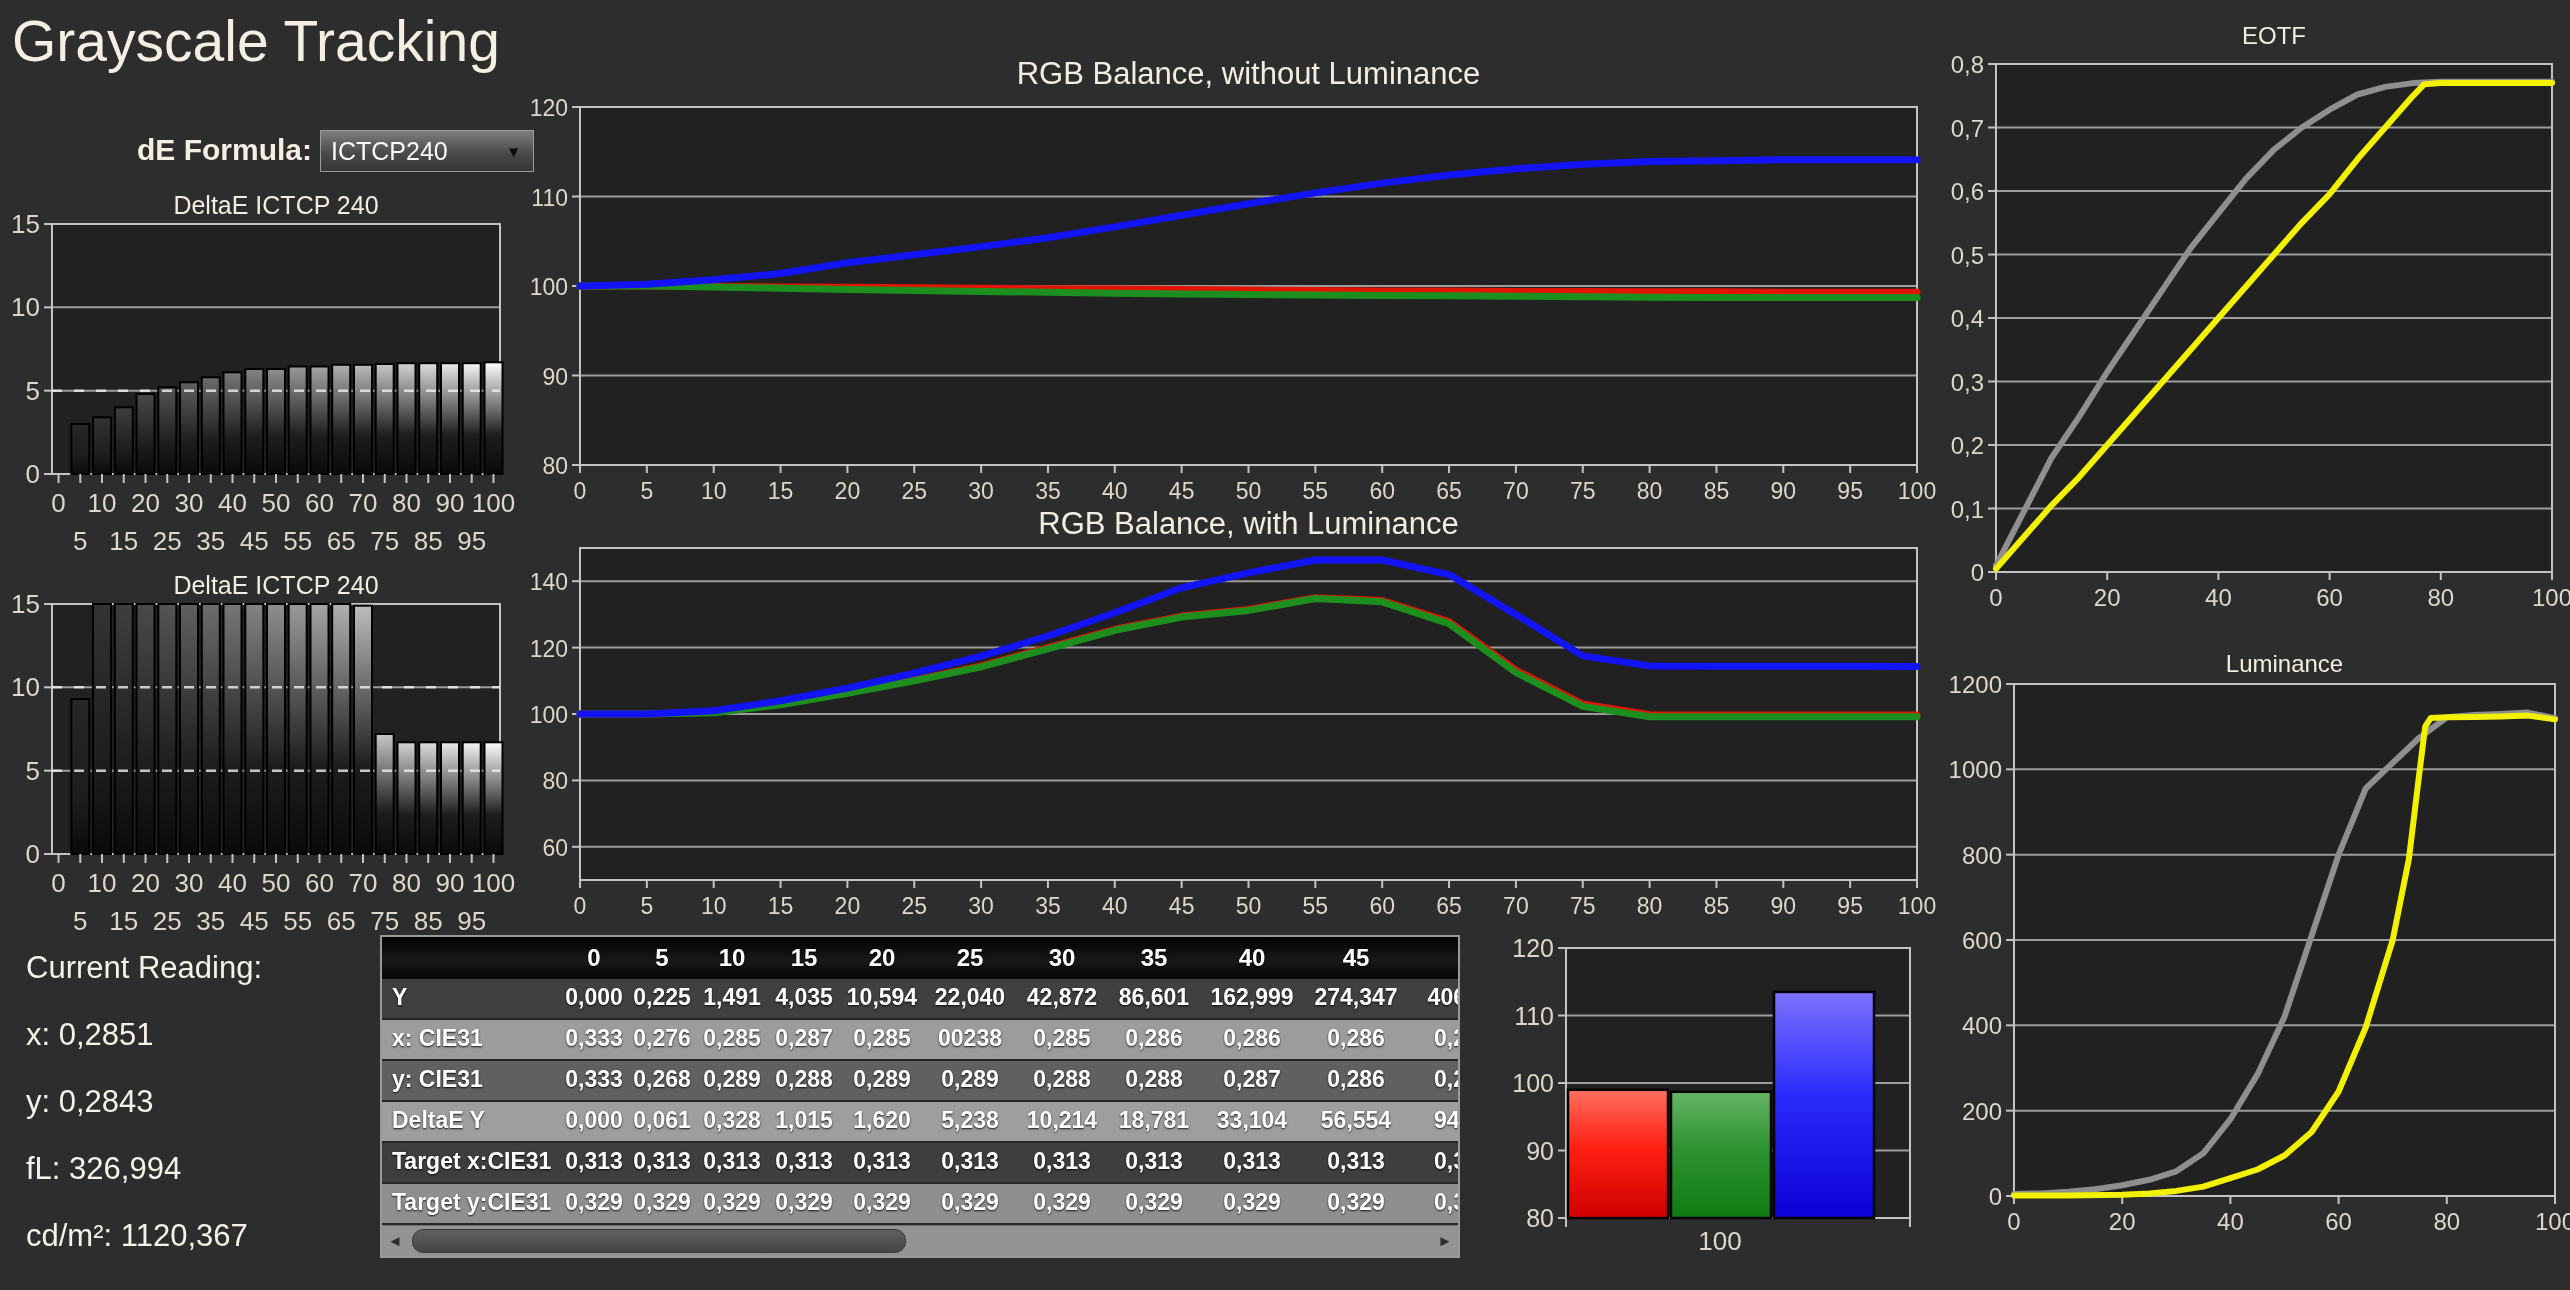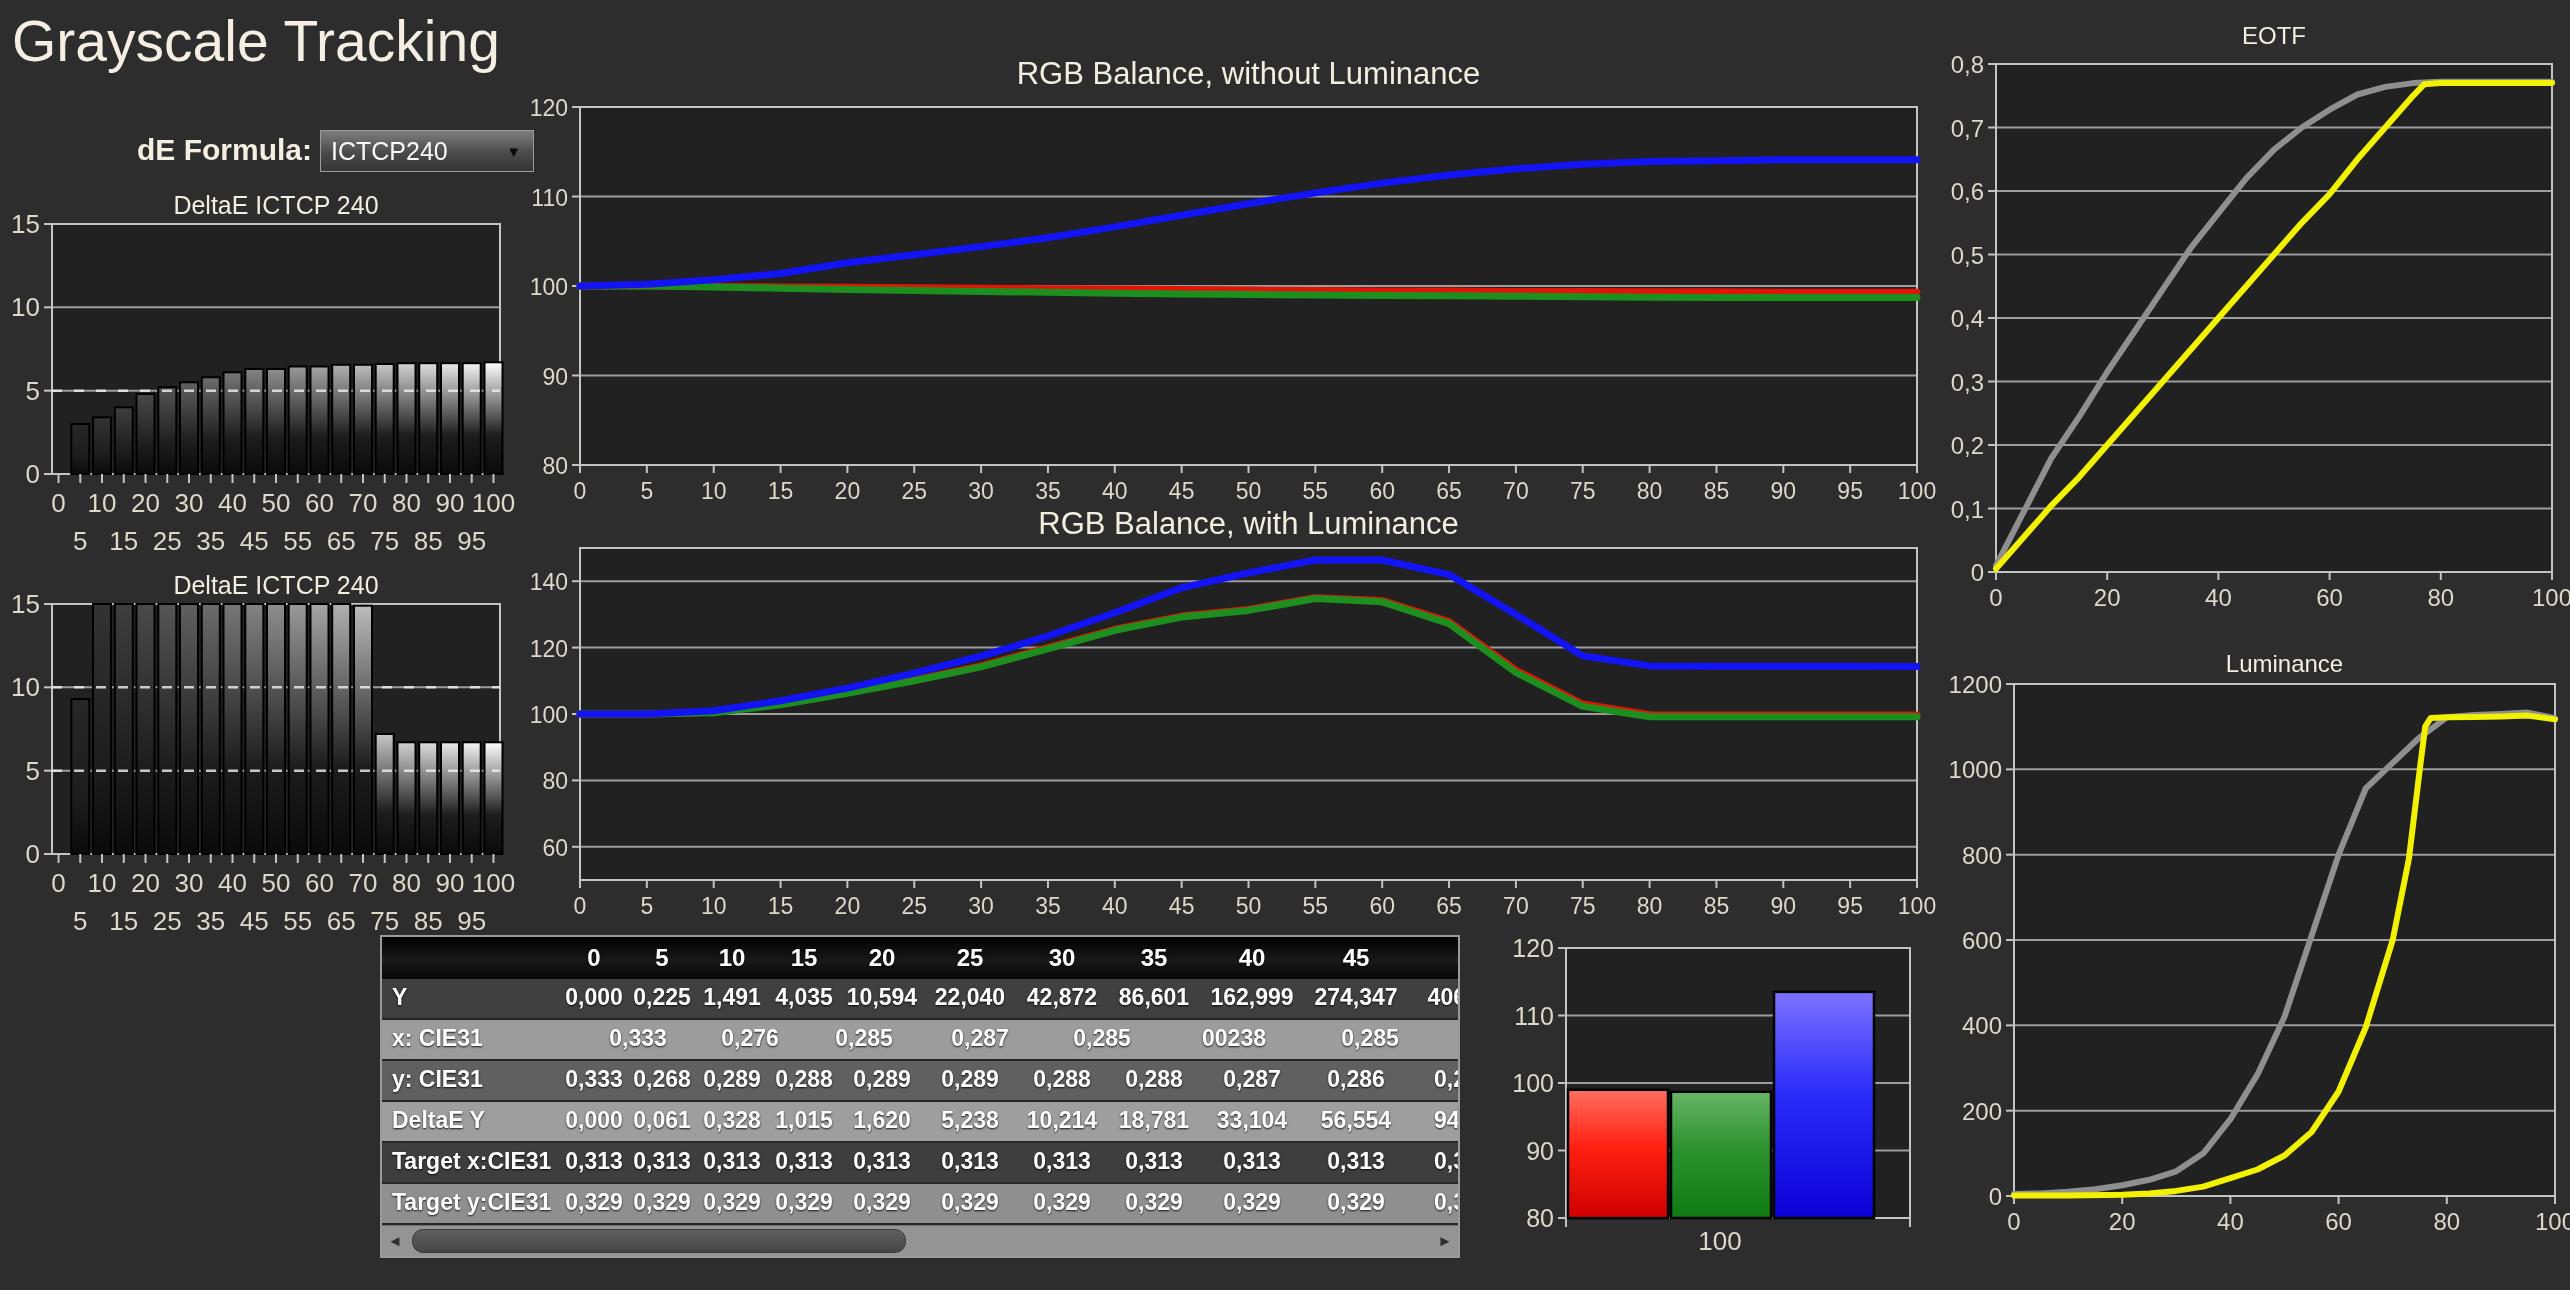--- a/index.html
+++ b/index.html
@@ -657,6 +657,13 @@
       </svg>
     </div>
 
+  <div class="current-reading">
+    <div class="cr-line">Current Reading:</div>
+    <div class="cr-line"><span>x:</span> <span>0,2851</span></div>
+    <div class="cr-line"><span>y:</span> <span>0,2843</span></div>
+    <div class="cr-line"><span>fL:</span> <span>326,994</span></div>
+    <div class="cr-line"><span>cd/m²:</span> <span>1120,367</span></div>
+  </div>
 
   <div class="datatable">
     <div id="tbl">

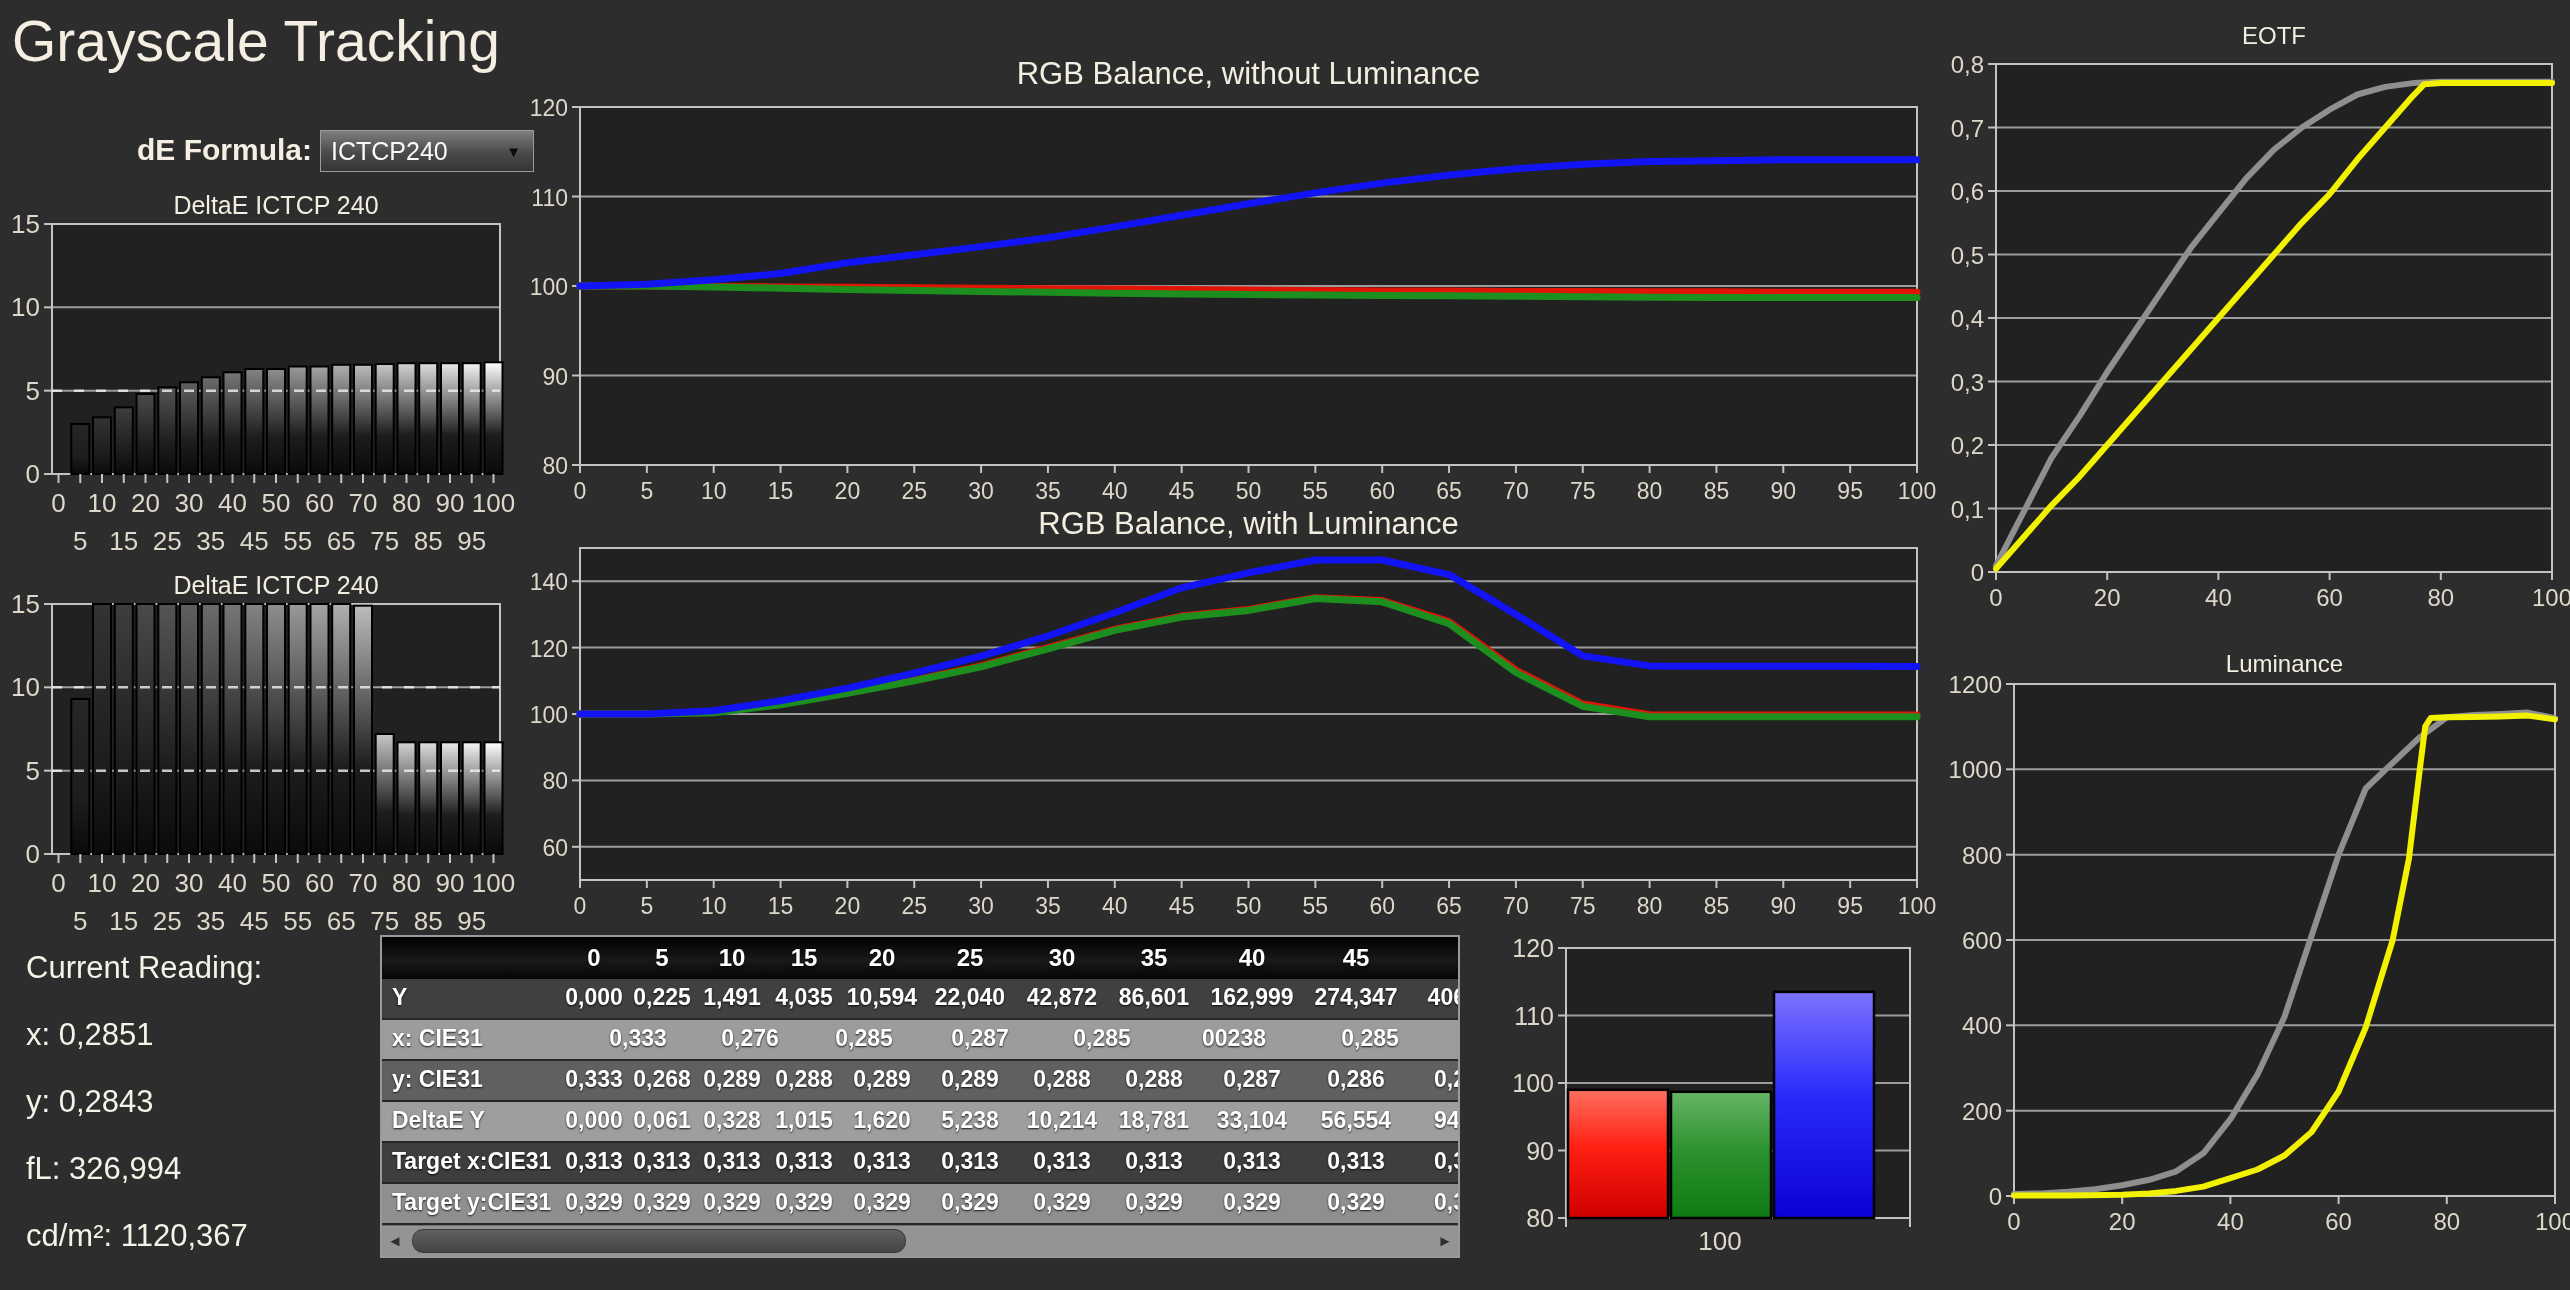--- a/index.html
+++ b/index.html
@@ -695,7 +695,7 @@
           <div class="cell" style="width: 104px;">274,347</div>
           <div class="cell" style="width: 84px;">406,</div>
         </div>
-        <div class="trow" style="background: rgb(156, 156, 156); gap: 44px;">
+        <div class="trow" style="background: rgb(156, 156, 156);">
           <div class="cell lbl" style="width: 178px;">x: CIE31</div>
           <div class="cell" style="width: 68px;">0,333</div>
           <div class="cell" style="width: 68px;">0,276</div>

